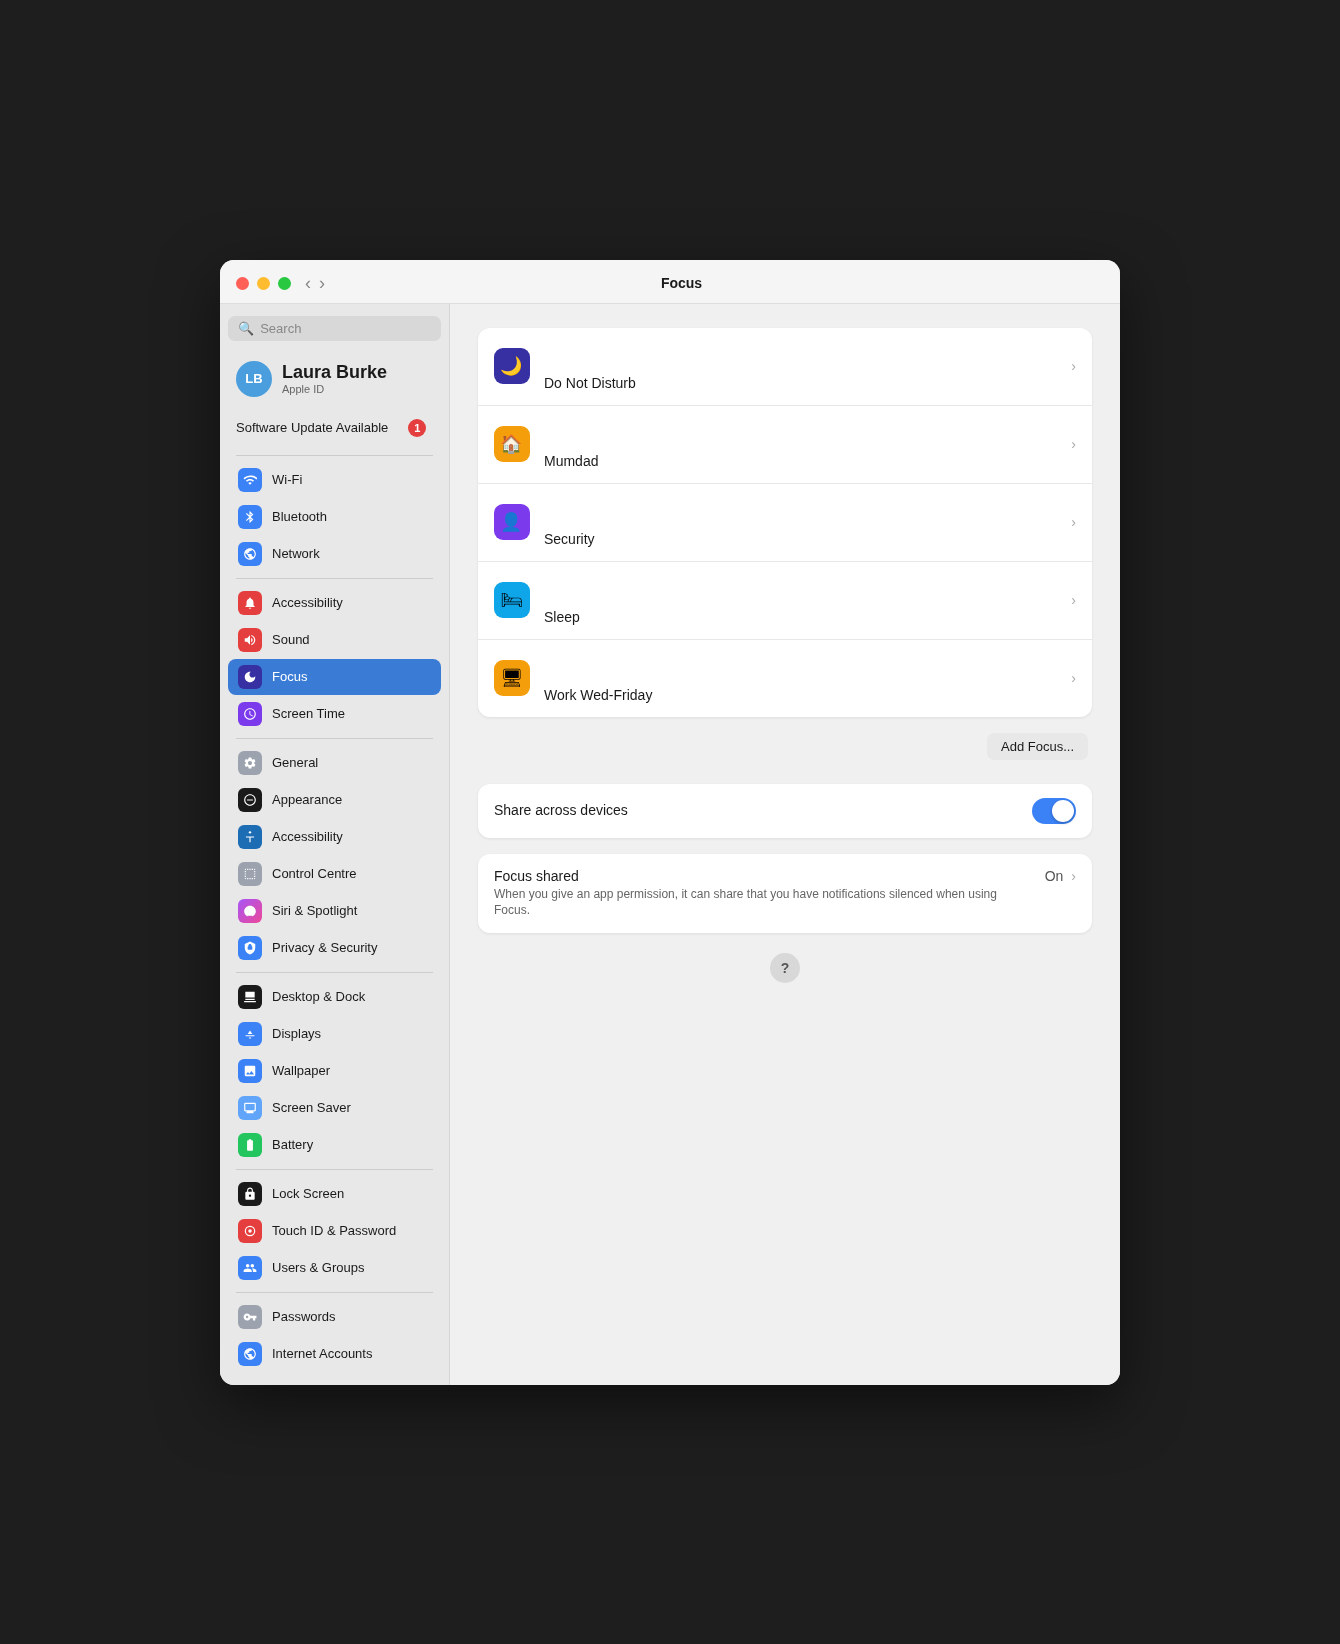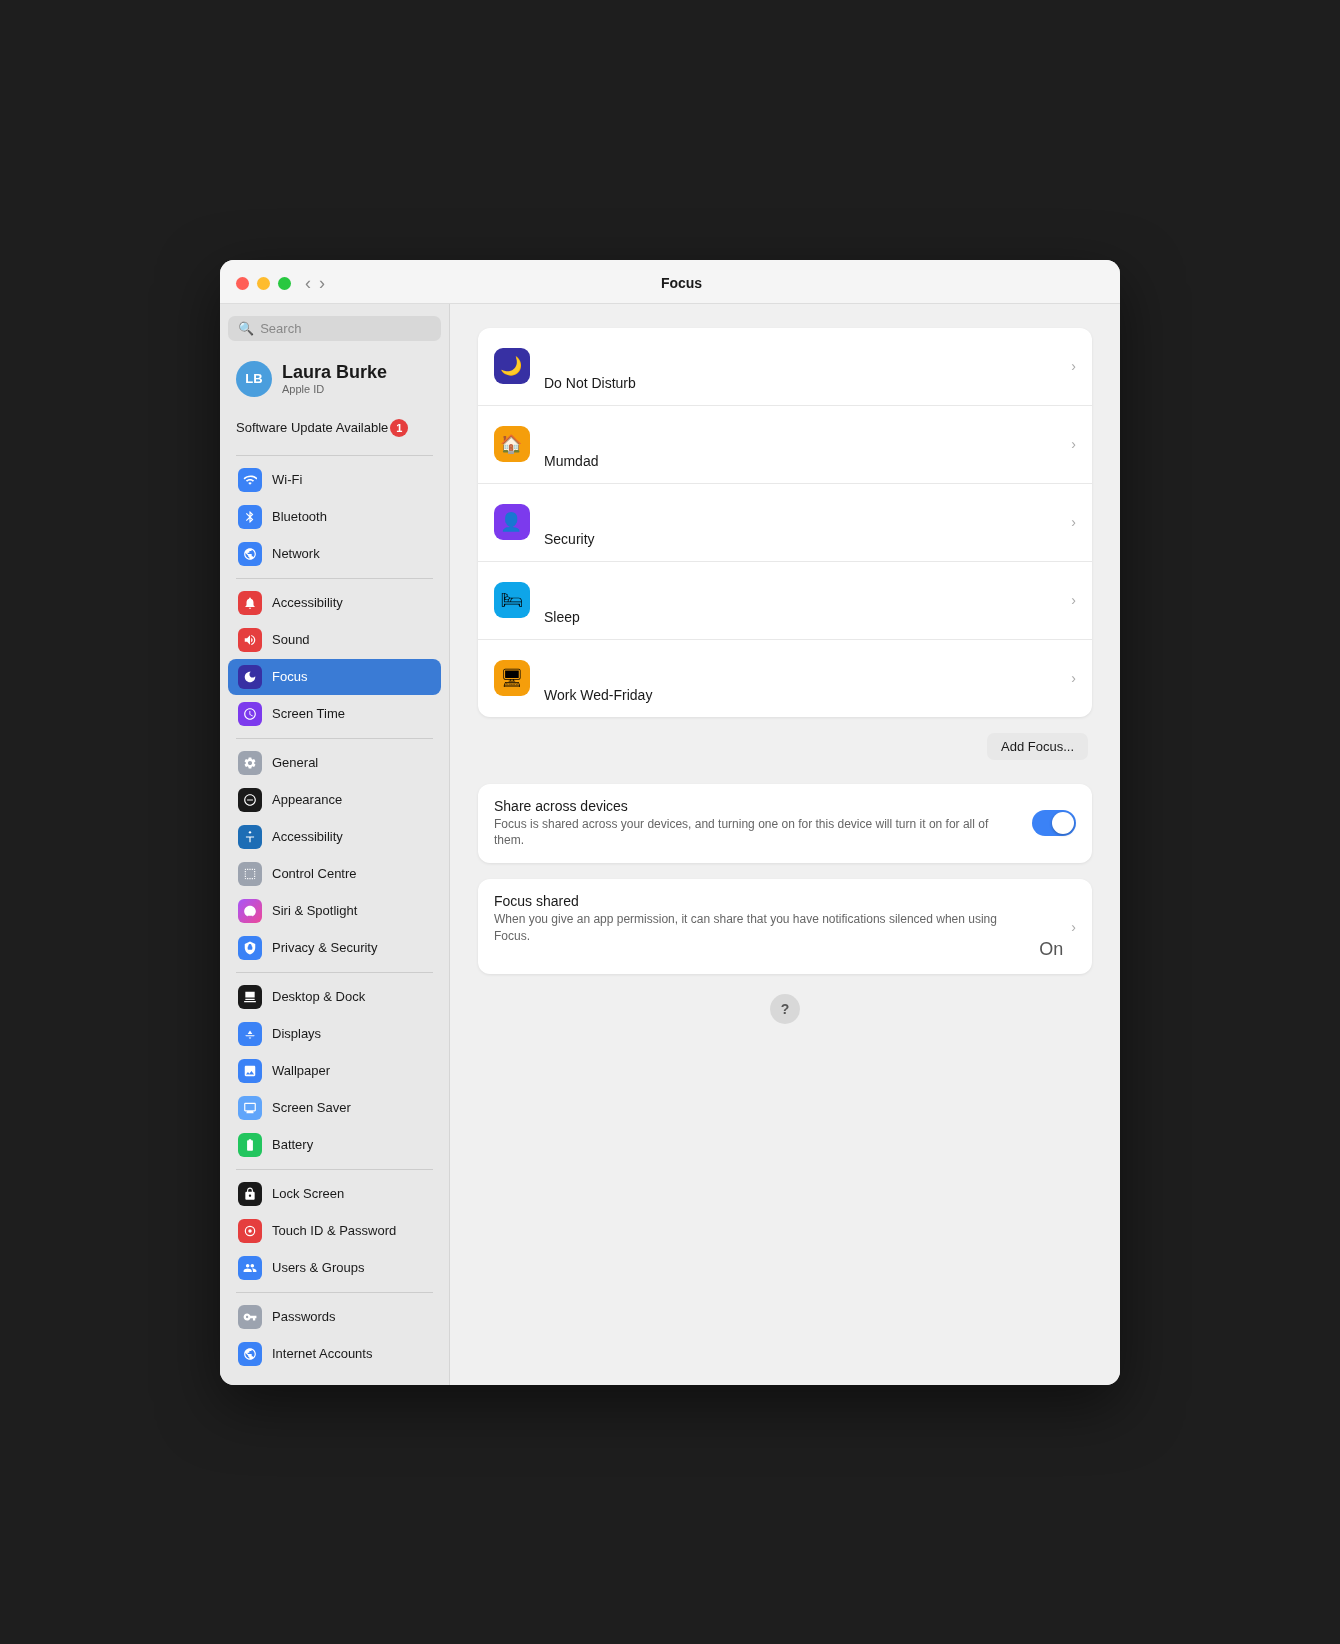--- a/index.html
+++ b/index.html
@@ -128,7 +128,7 @@
       margin-bottom: 12px;
       cursor: pointer;
       border-radius: 8px;
-      gap: 2px;
+      gap: 20px;
     }
     .update-text { font-size: 13px; color: #1a1a1a; }
     .update-badge {

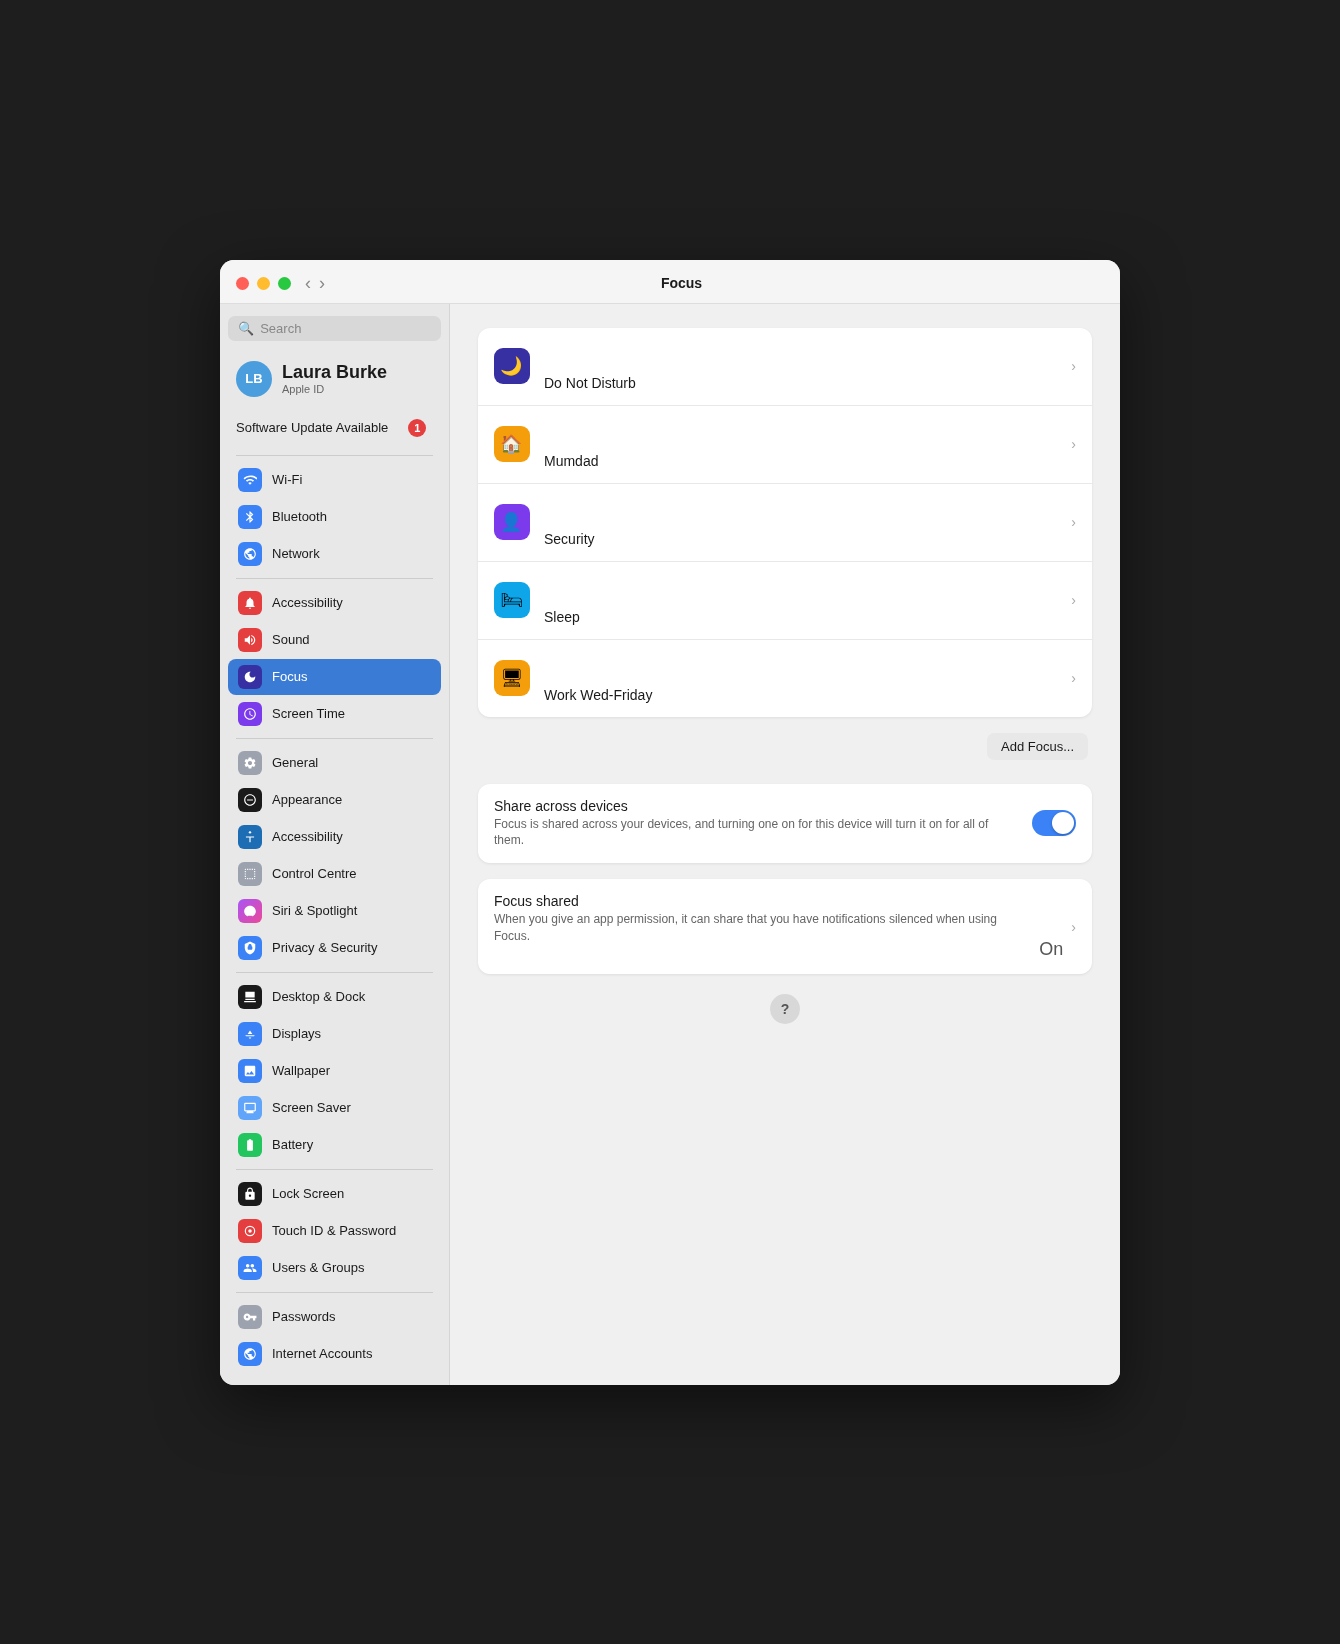--- a/index.html
+++ b/index.html
@@ -630,7 +630,6 @@
         <div class="settings-row">
           <div class="settings-row-text">
             <div class="settings-row-title">Share across devices</div>
-            <div class="settings-row-desc">Focus is shared across your devices, and turning one on for this device will turn it on for all of them.</div>
           </div>
           <div class="toggle">
             <div class="toggle-knob"></div>

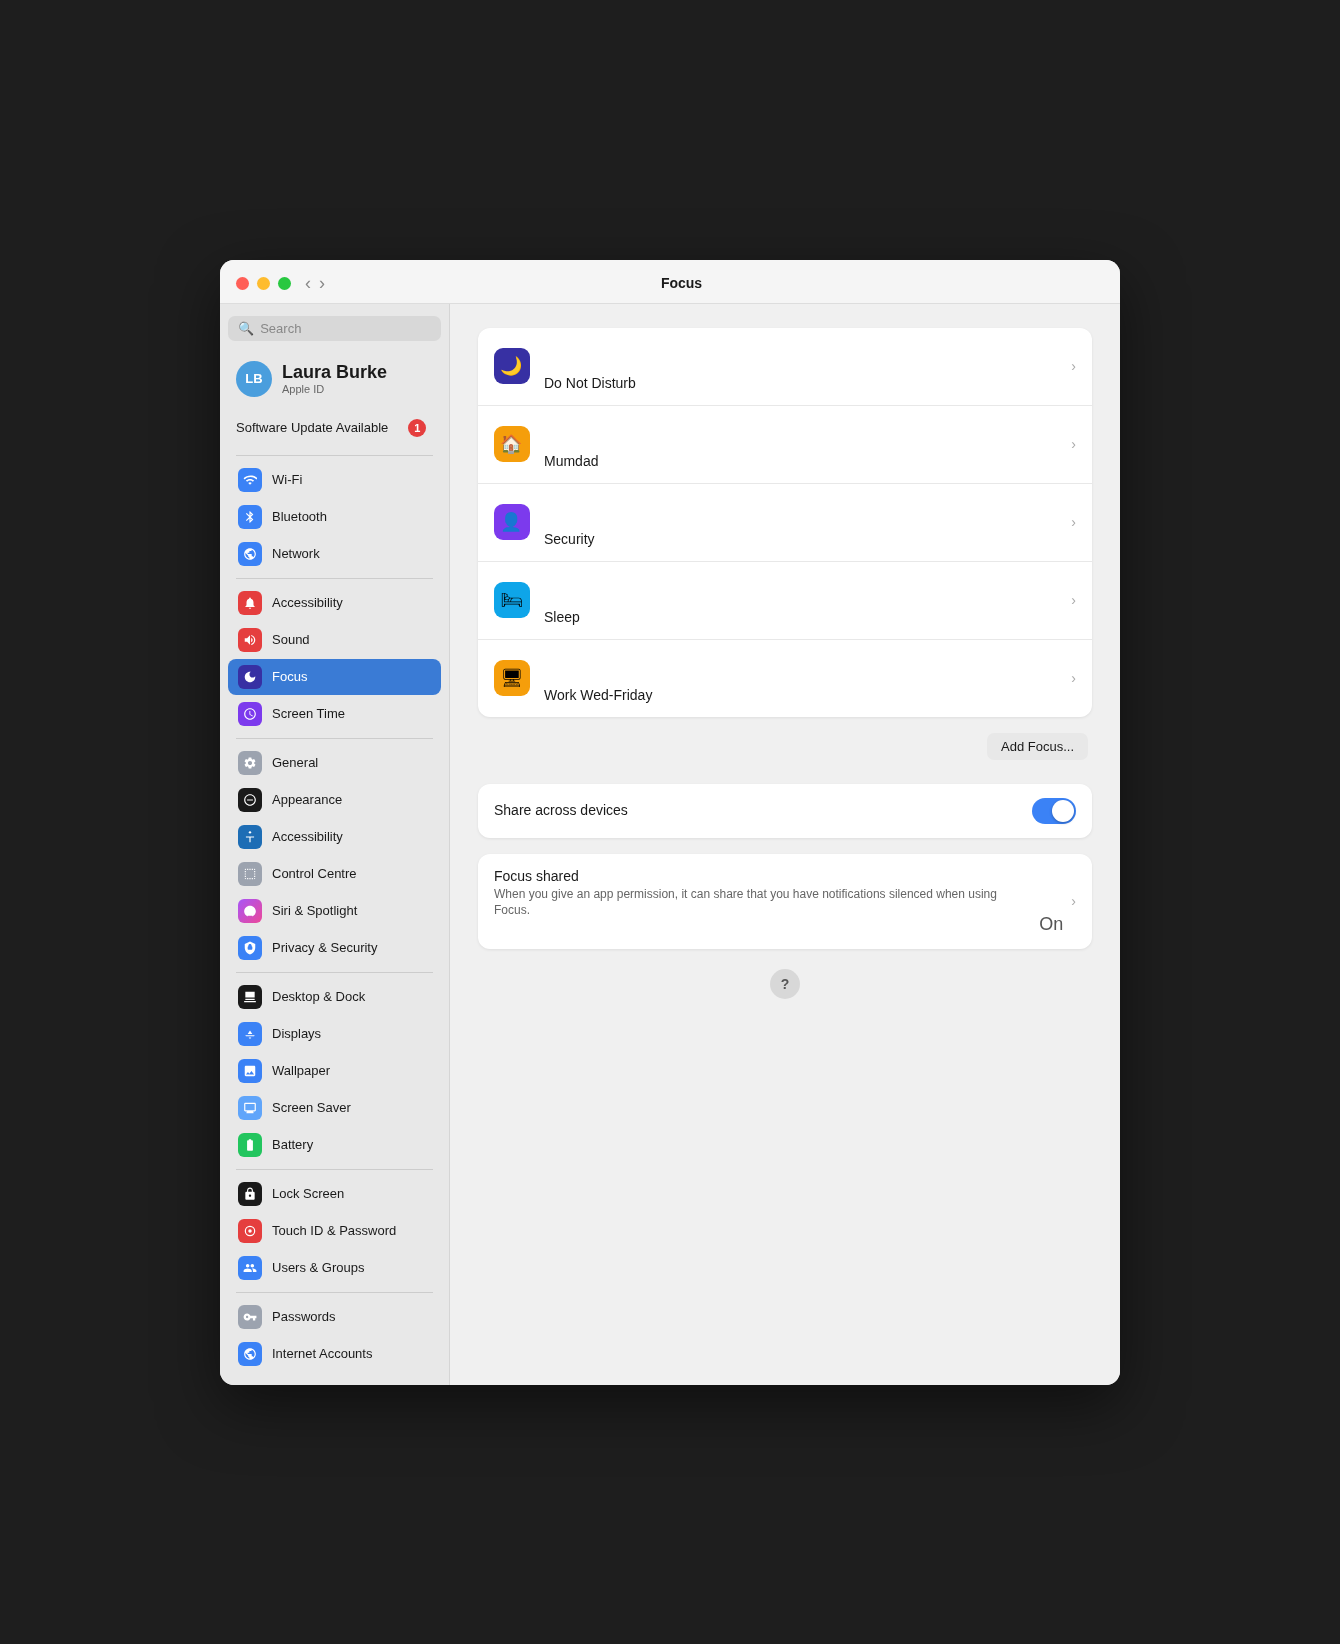--- a/index.html
+++ b/index.html
@@ -322,9 +322,8 @@
       gap: 8px;
     }
     .status-on {
-      font-size: 18px;
+      font-size: 14px;
       color: #555;
-      margin-top: 46px;
     }
     .status-chevron { color: #aaa; font-size: 14px; }
     .help-row {

